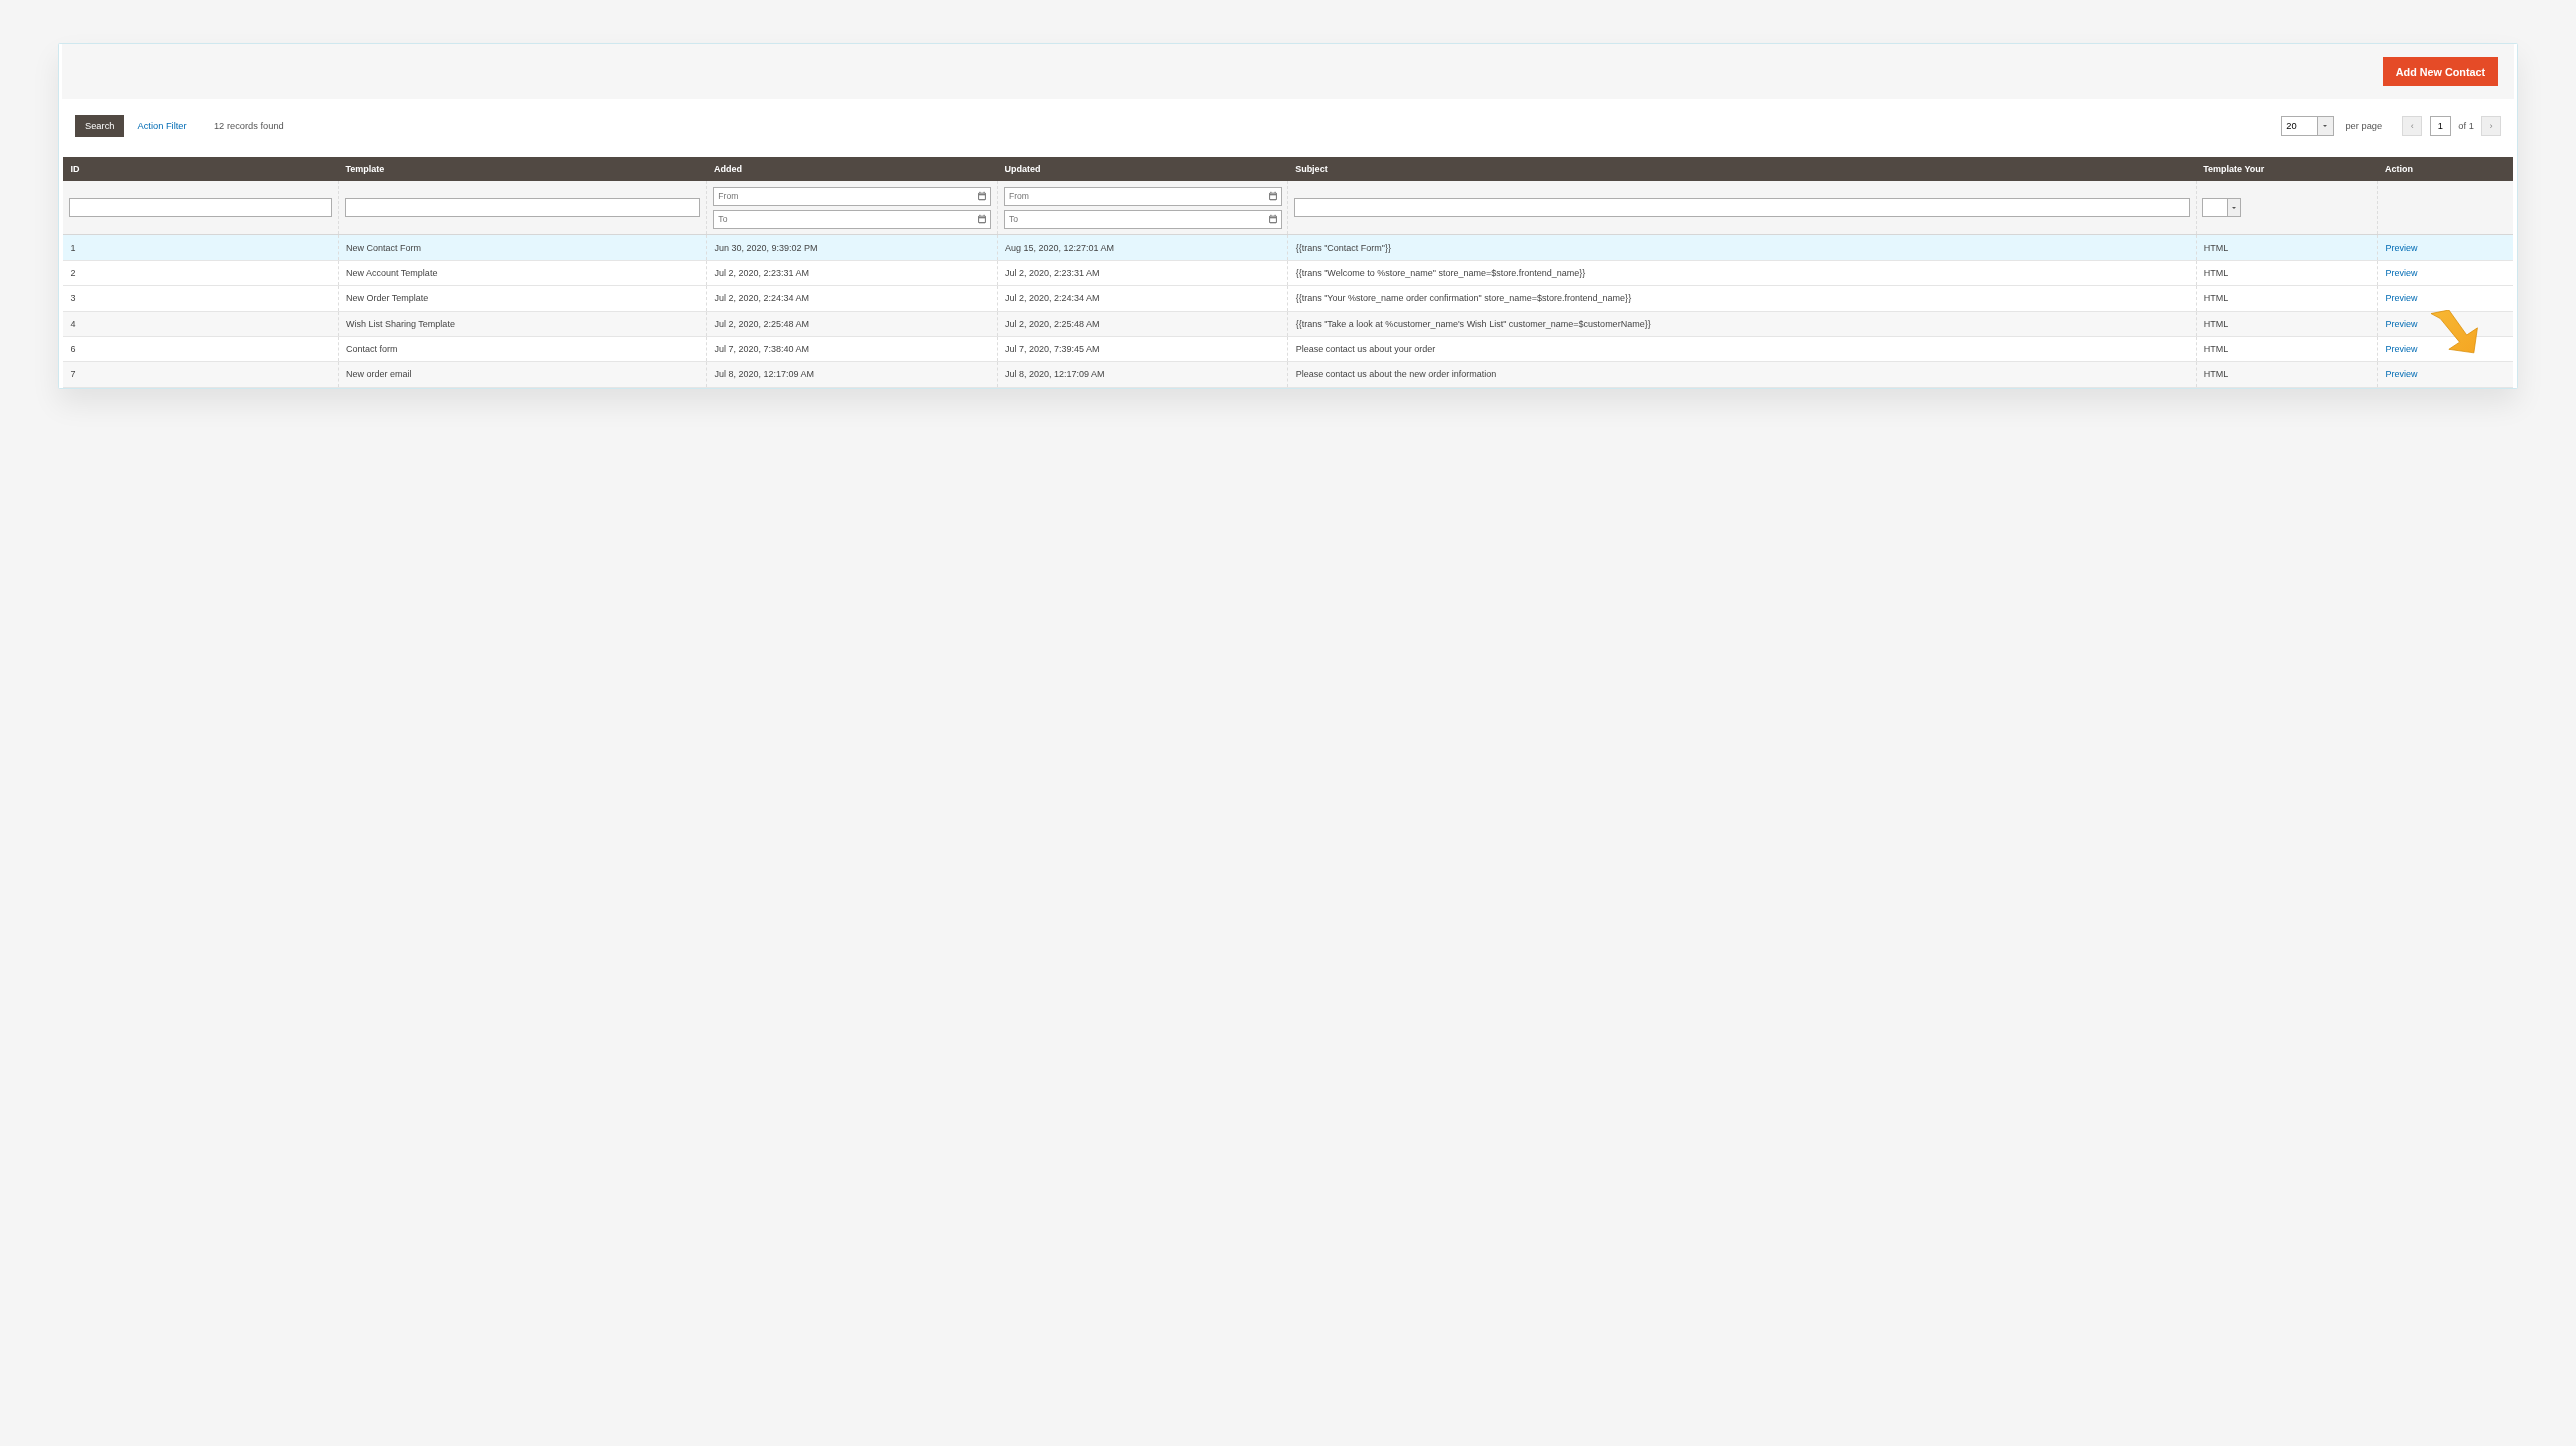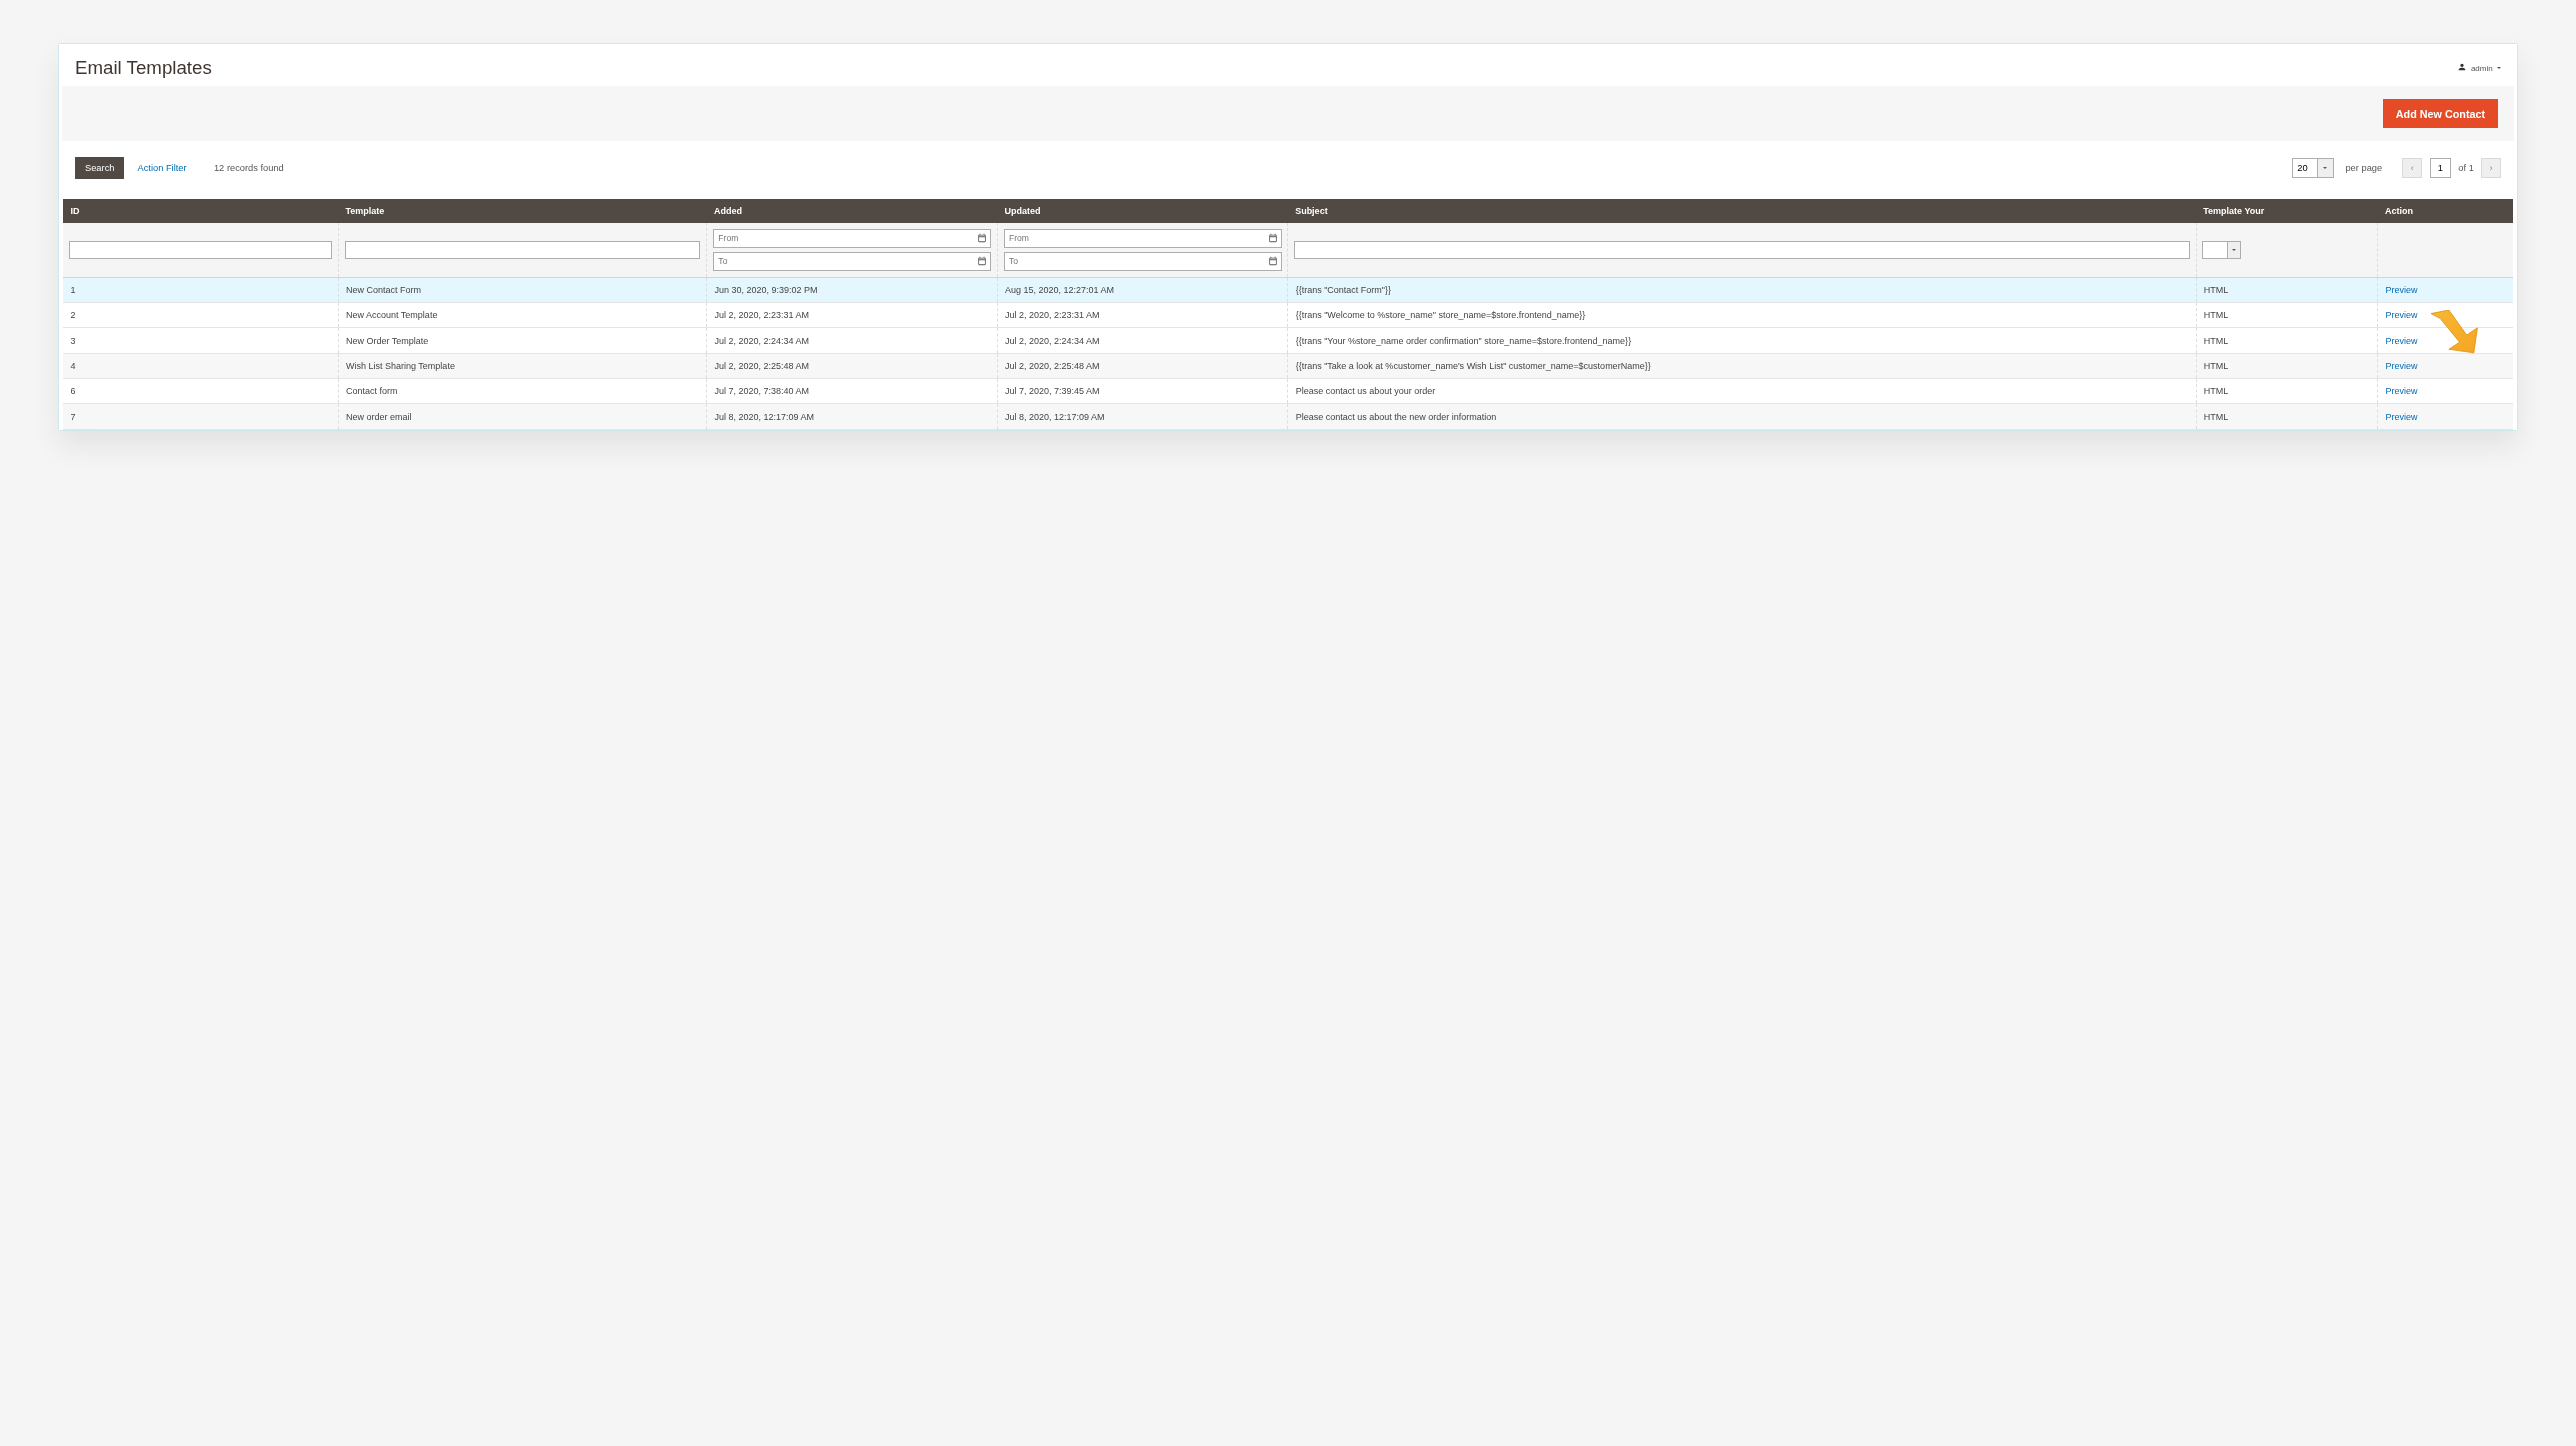--- a/index.html
+++ b/index.html
@@ -220,18 +220,6 @@
 
 <div class="panel" style="position:relative;">
 
-  <div class="header-row">
-    <h1 class="page-title">Email Templates</h1>
-    <div class="user-area">
-      <span>
-        <svg viewBox="0 0 24 24">
-            <path d="M12 12c2.2 0 4-1.8 4-4s-1.8-4-4-4-4 1.8-4 4 1.8 4 4 4zm0 2c-2.7 0-8 1.3-8 4v2h16v-2c0-2.7-5.3-4-8-4z"></path>
-          </svg>
-      </span>
-      <span>admin</span>
-      <span class="caret-down"></span>
-    </div>
-  </div>
 
   <div class="action-bar">
     <button class="btn-primary">Add New Contact</button>

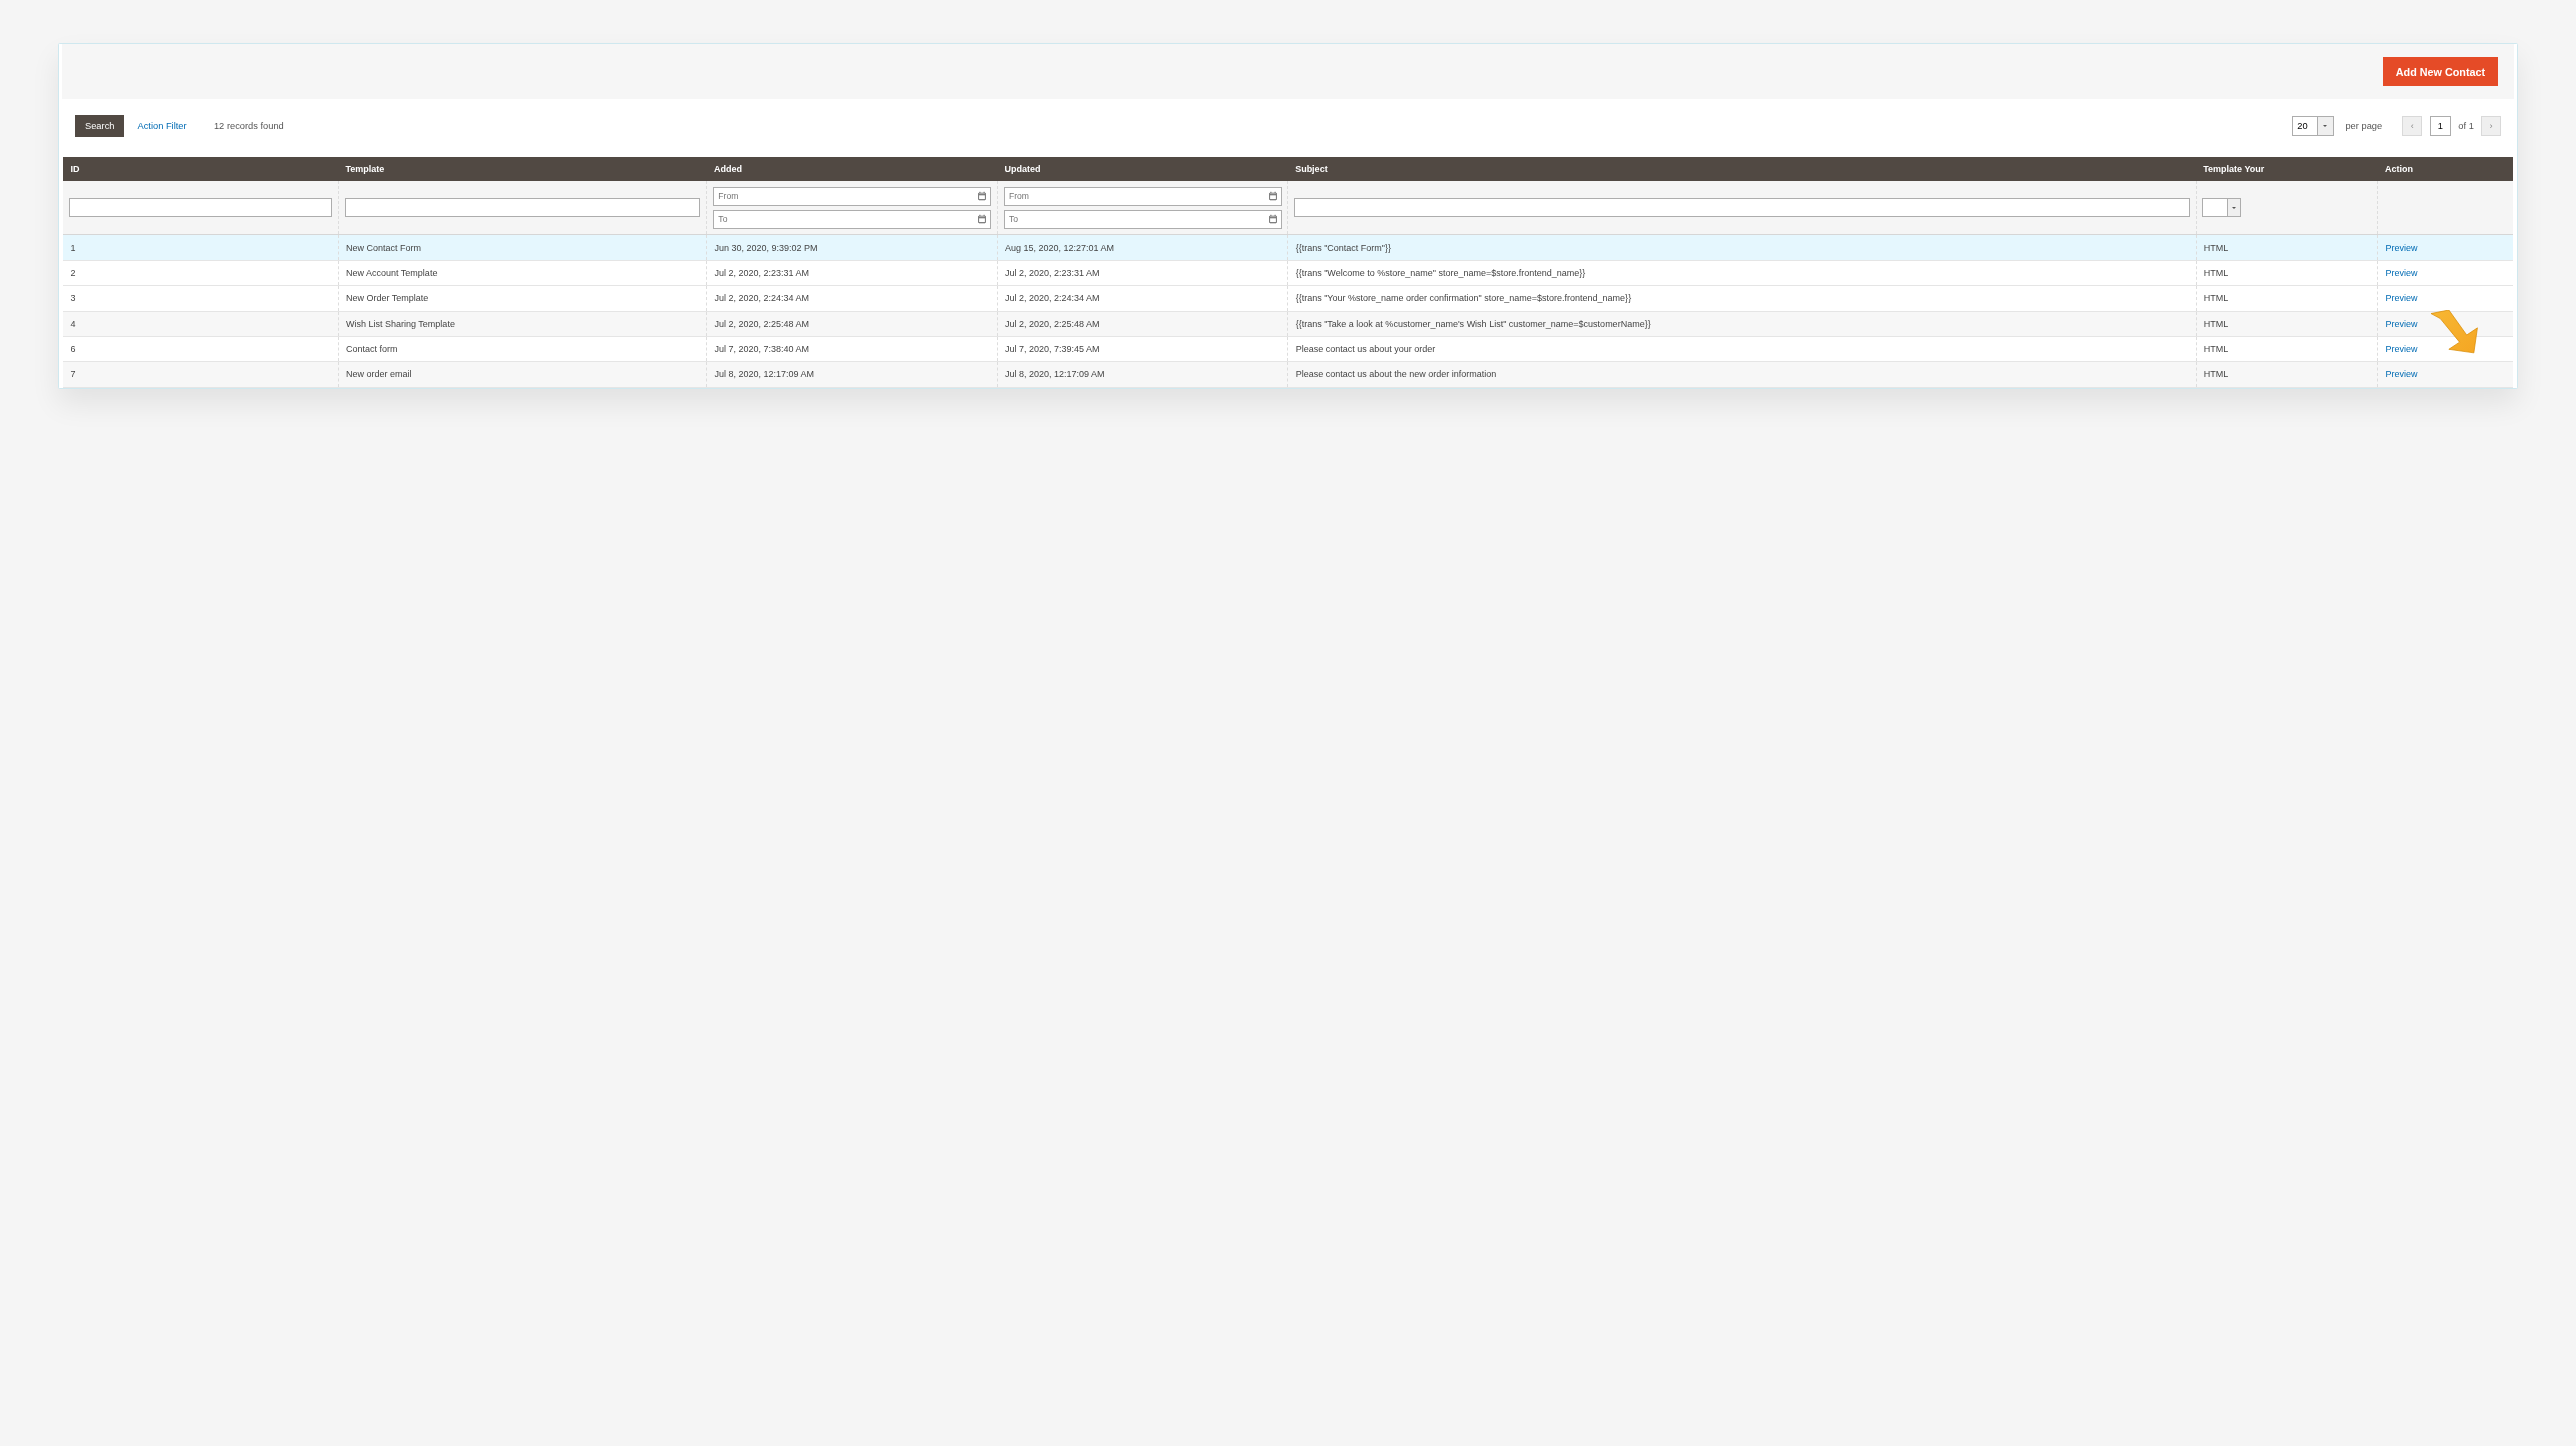--- a/index.html
+++ b/index.html
@@ -92,7 +92,7 @@
     gap: 7.2px;
   }
   .page-size-input {
-    width: 26px;
+    width: 37px;
     height: 20px;
     border: 0.7px solid #adadad;
     text-align: left;

